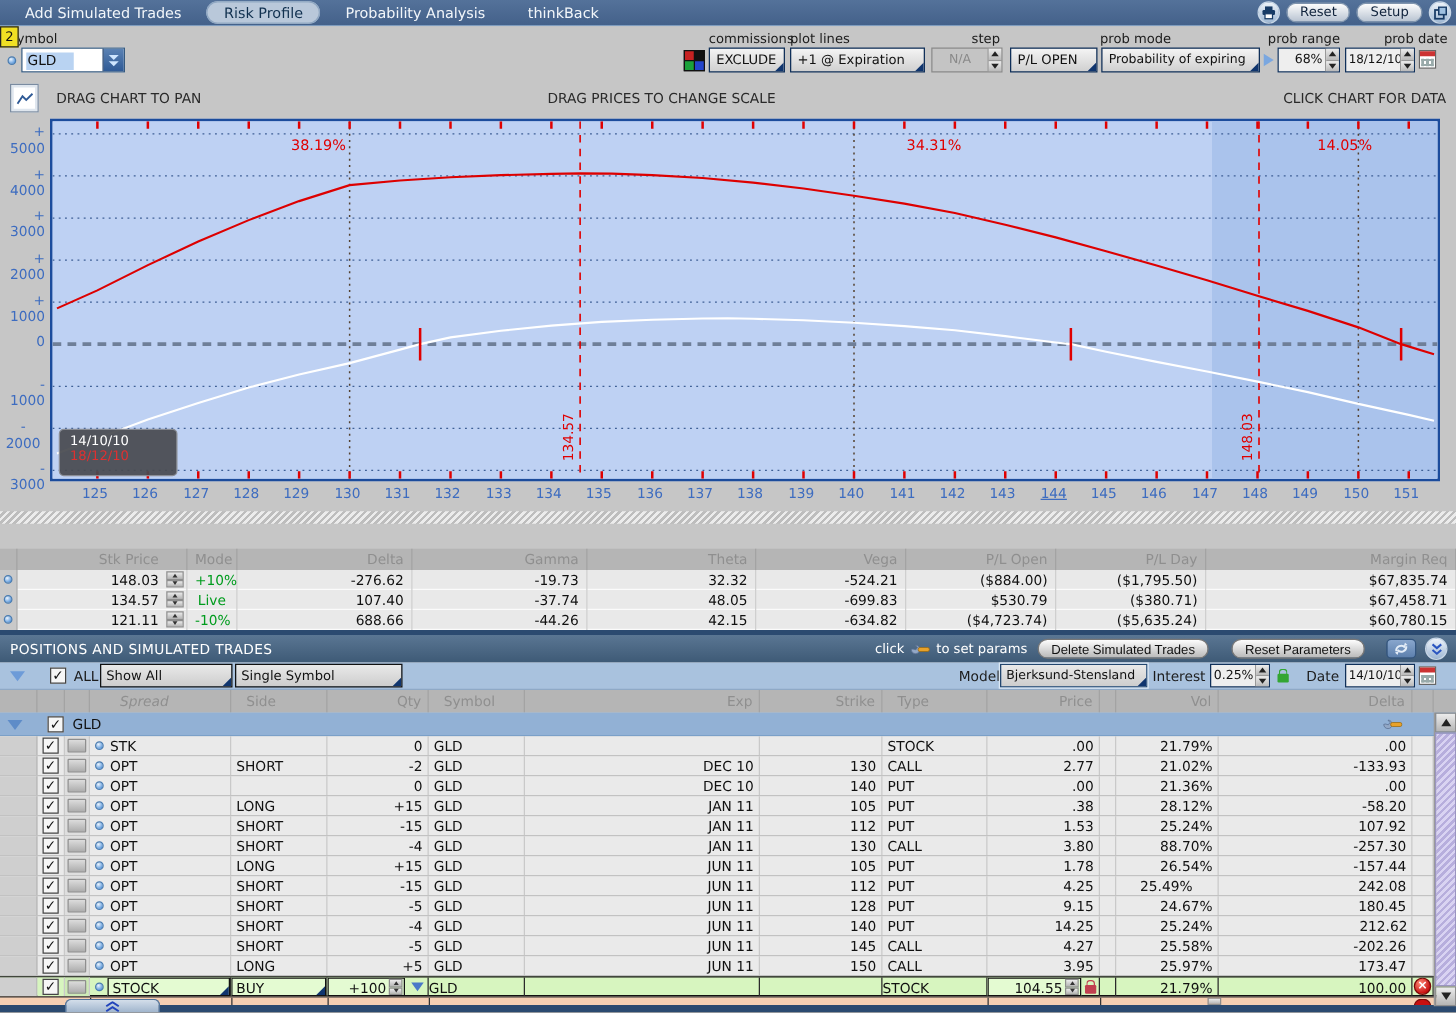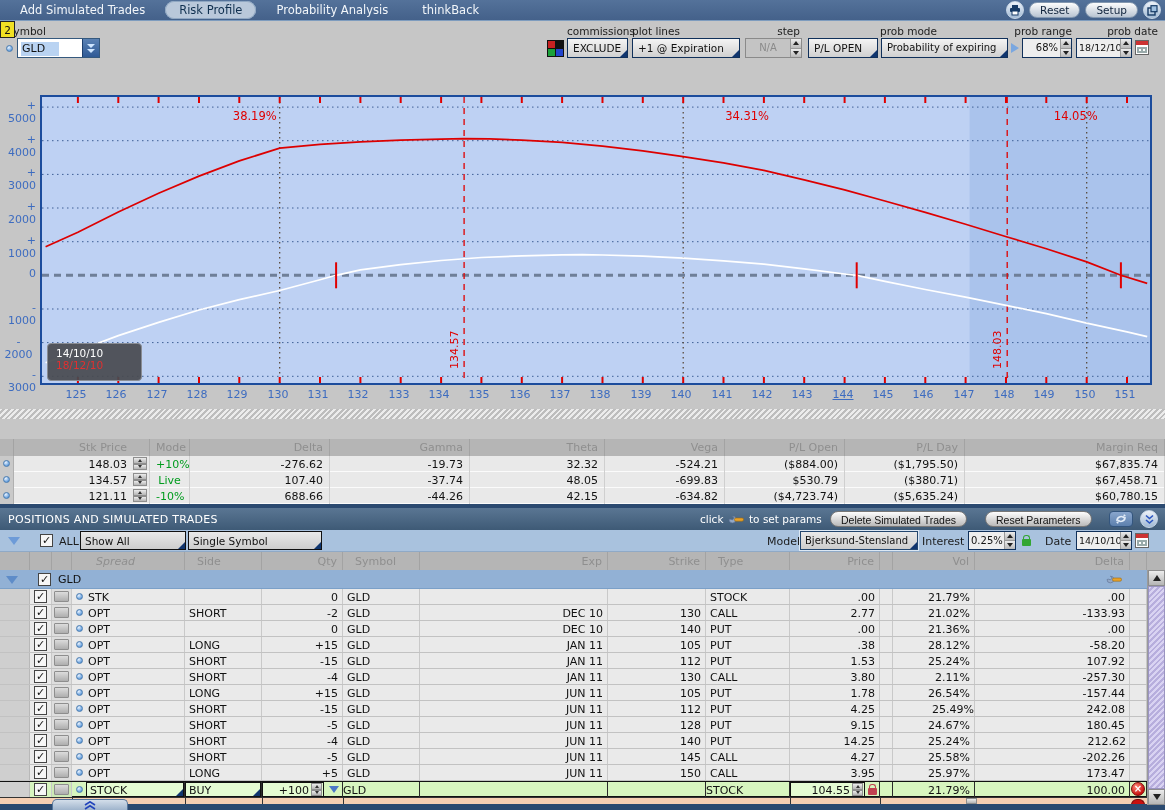--- a/index.html
+++ b/index.html
@@ -246,6 +246,16 @@
     <div class="cal" style="left:1135px;top:19px"></div>
   </div>
 
+  <div class="hints">
+    <div class="chart-mini-btn">
+      <svg width="14" height="12" viewBox="0 0 14 12">
+          <polyline points="1,10 5,4 8,7 13,2" fill="none" stroke="#2f5a96" stroke-width="1.5"></polyline>
+        </svg>
+    </div>
+    <div class="hint" style="left:45px">DRAG CHART TO PAN</div>
+    <div class="hint" style="left:438px">DRAG PRICES TO CHANGE SCALE</div>
+    <div class="hint" style="right:8px">CLICK CHART FOR DATA</div>
+  </div>
 
   <div class="plot">
     <svg id="chart-svg" width="1108" height="286" viewBox="0 0 1108 286">

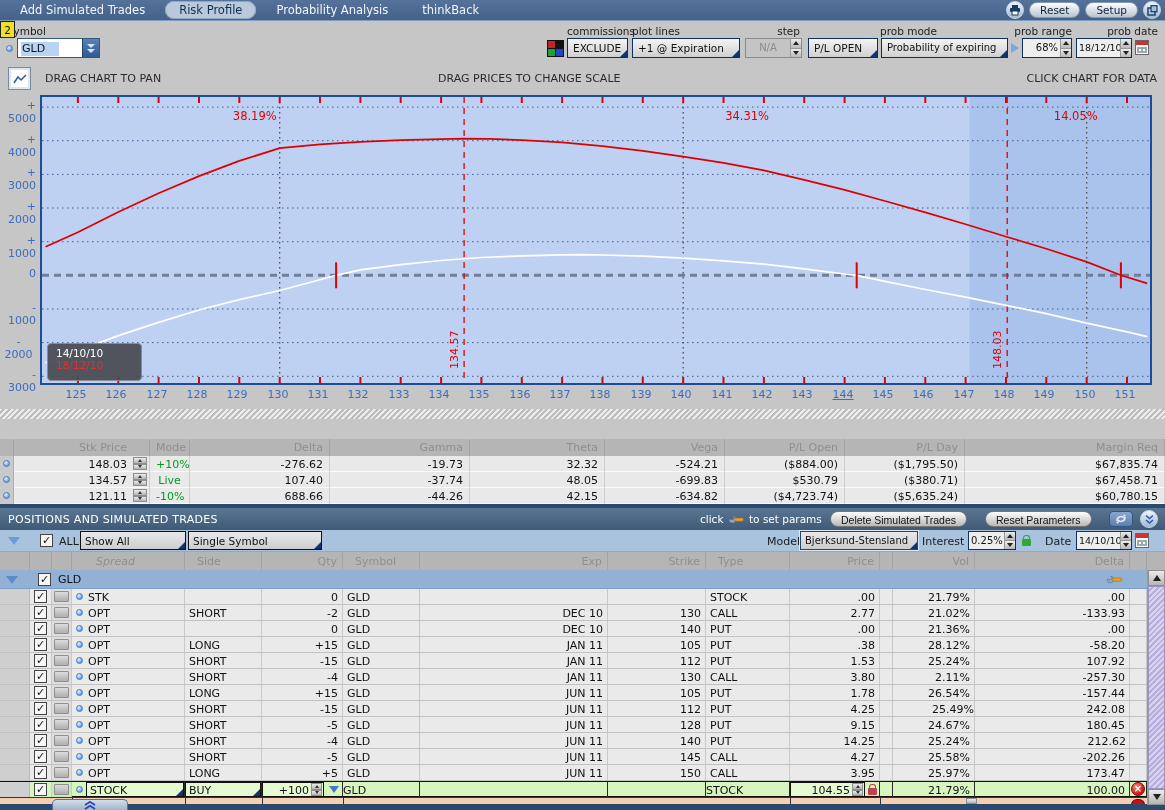--- a/index.html
+++ b/index.html
@@ -676,7 +676,7 @@
         <div class="pc" style="left: 706px; width: 84px; text-align: left; padding-left: 4px;">CALL</div>
         <div class="pc" style="left: 790px; width: 90px; text-align: right; padding-right: 4px;">3.80</div>
         <div class="pc" style="left: 880px; width: 13px; text-align: right; padding-right: 4px;"></div>
-        <div class="pc" style="left: 893px; width: 82px; text-align: right; padding-right: 4px;">2.11%</div>
+        <div class="pc" style="left: 893px; width: 82px; text-align: right; padding-right: 4px;">88.70%</div>
         <div class="pc" style="left: 975px; width: 155px; text-align: right; padding-right: 4px;">-257.30</div>
         <div class="pc" style="left: 1130px; width: 17px; text-align: right; padding-right: 4px;"></div>
       </div>

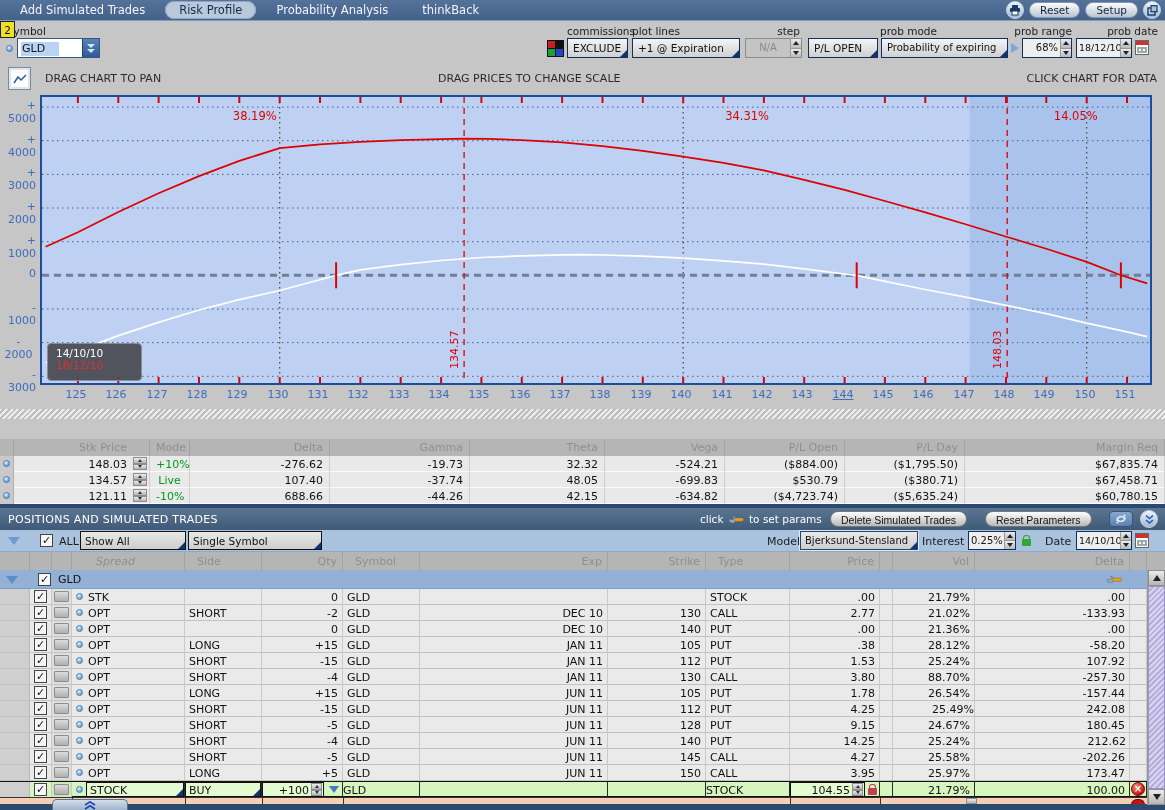--- a/index.html
+++ b/index.html
@@ -716,7 +716,7 @@
         <div class="pc" style="left: 706px; width: 84px; text-align: left; padding-left: 4px;">PUT</div>
         <div class="pc" style="left: 790px; width: 90px; text-align: right; padding-right: 4px;">4.25</div>
         <div class="pc" style="left: 880px; width: 13px; text-align: right; padding-right: 4px;"></div>
-        <div class="pc" style="left: 893px; width: 82px; text-align: right; padding-right: 0;">25.49%</div>
+        <div class="pc" style="left: 893px; width: 82px; text-align: right; padding-right: 20px;">25.49%</div>
         <div class="pc" style="left: 975px; width: 155px; text-align: right; padding-right: 4px;">242.08</div>
         <div class="pc" style="left: 1130px; width: 17px; text-align: right; padding-right: 4px;"></div>
       </div>

